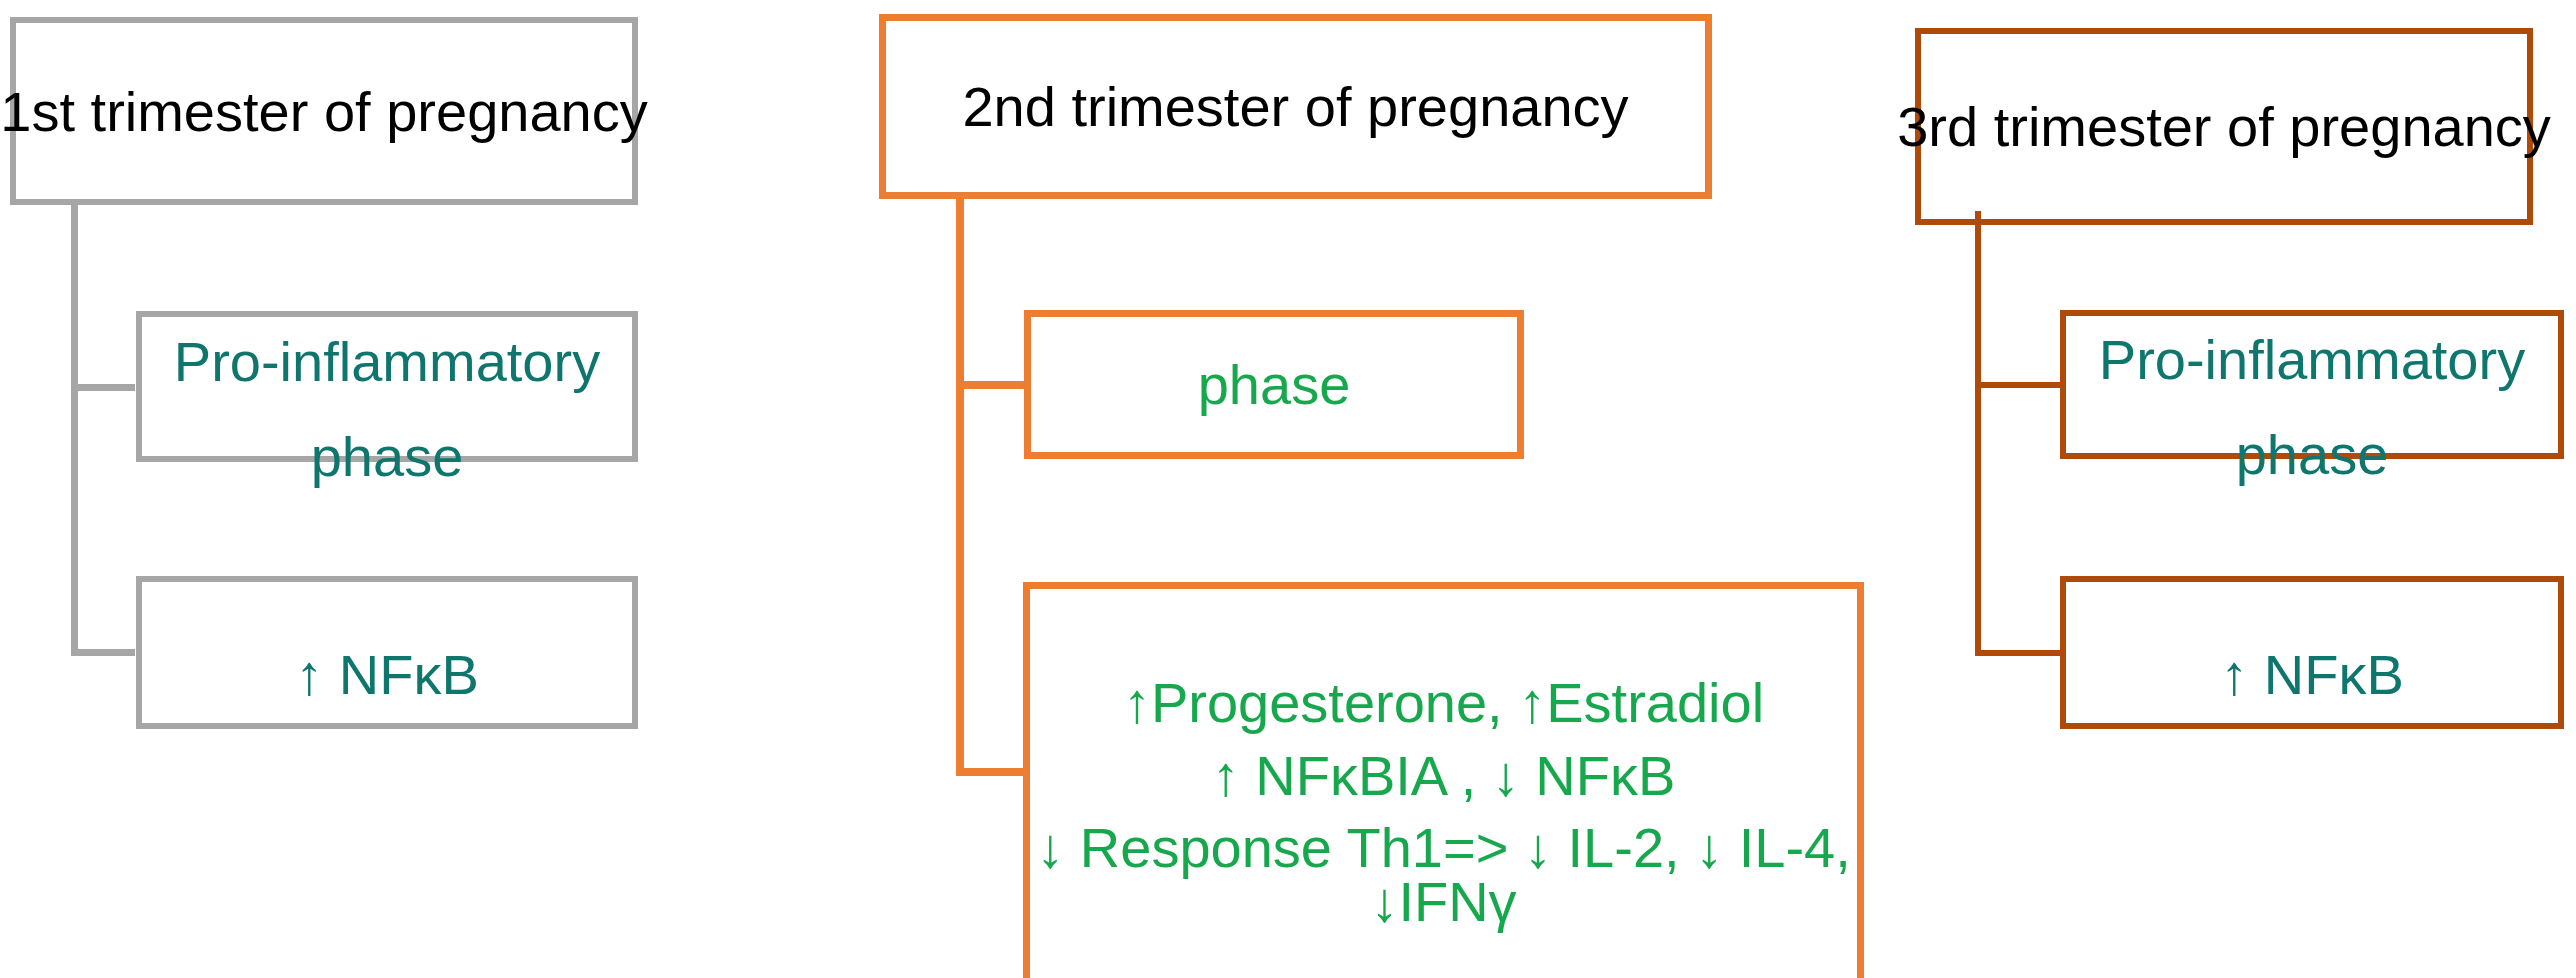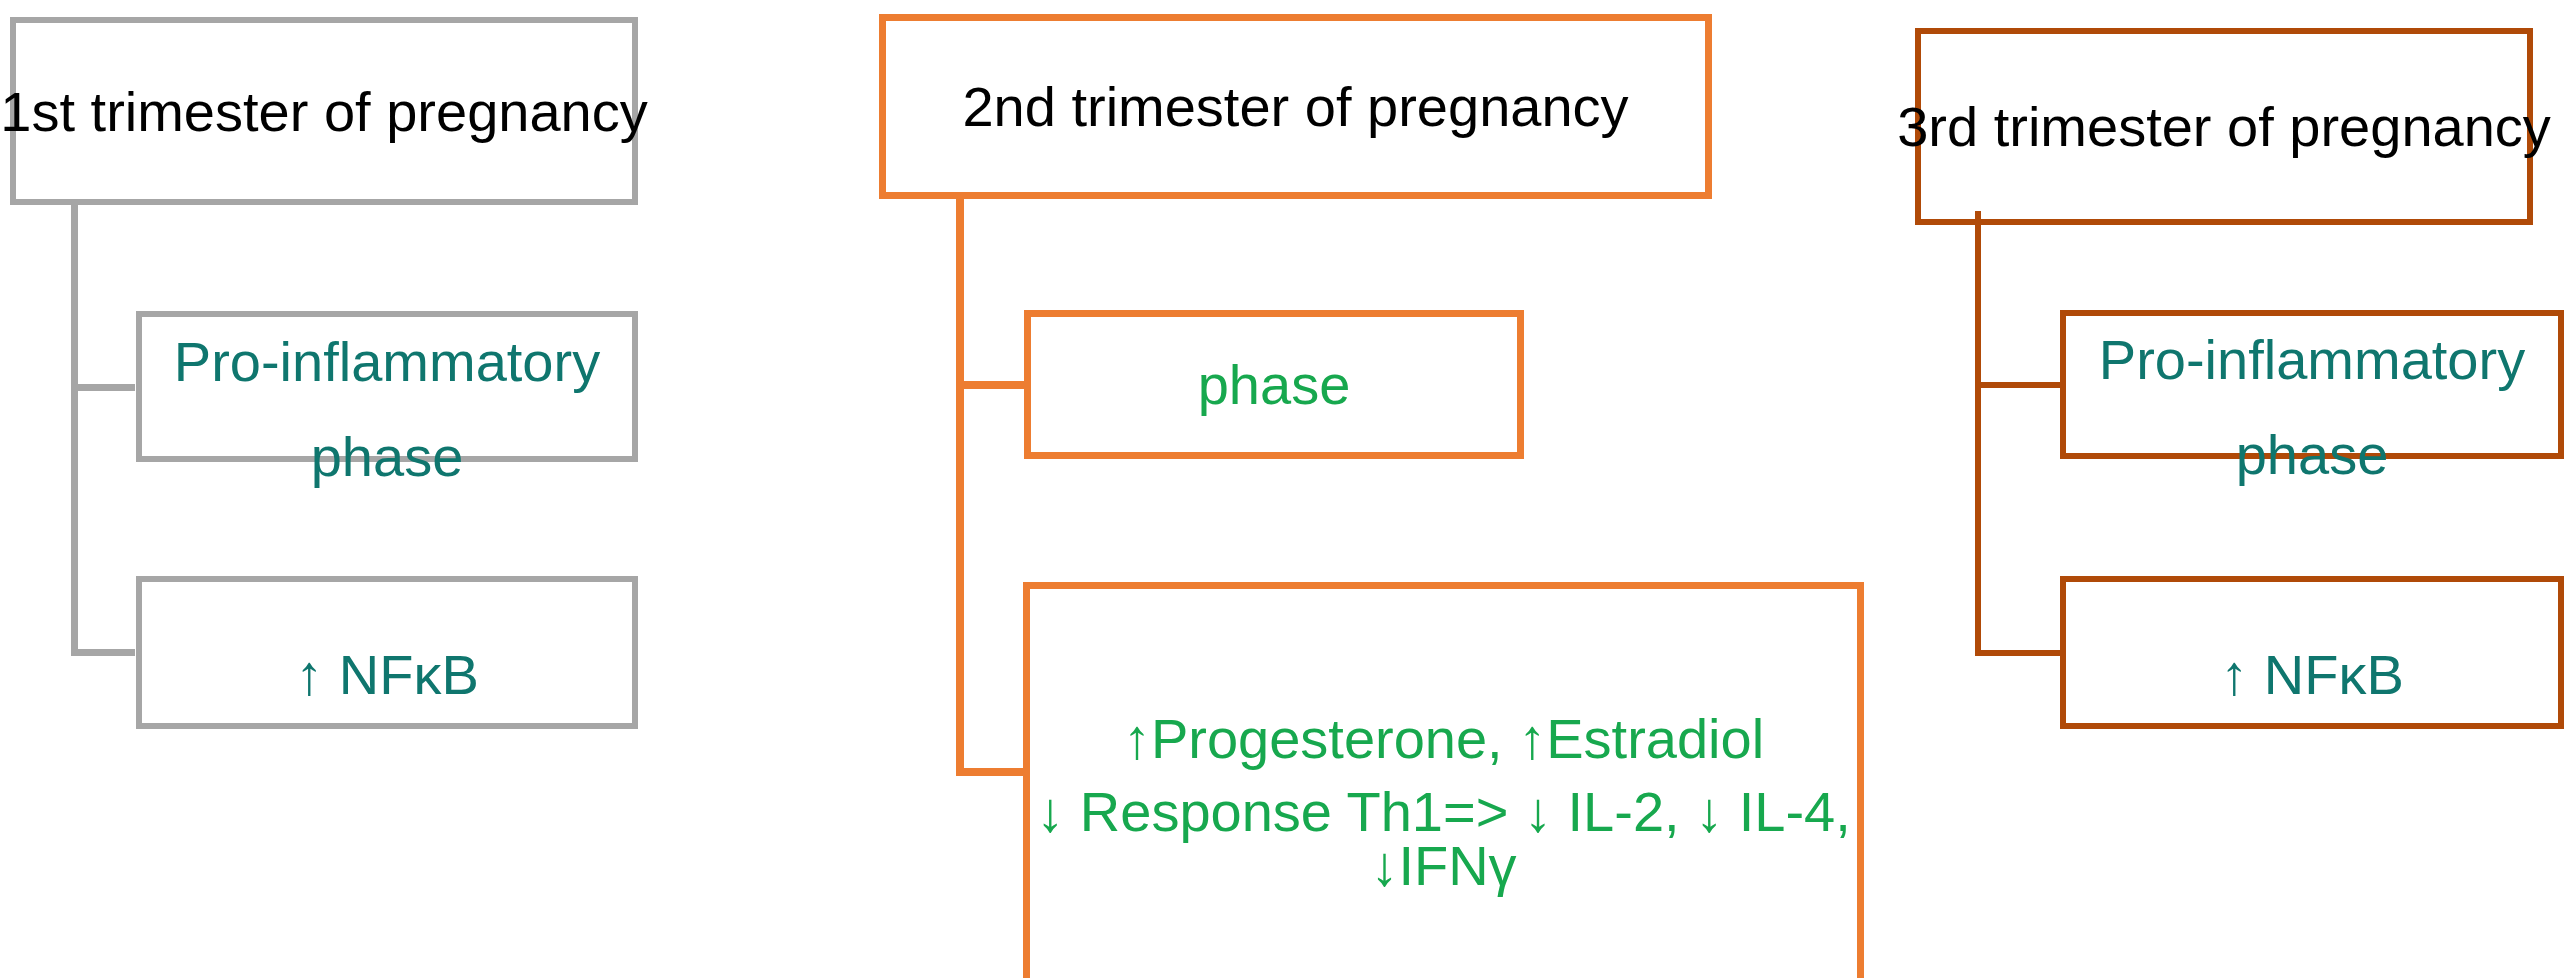--- a/index.html
+++ b/index.html
@@ -97,6 +97,7 @@
 
   <div class="node orange-border big-box m2">
     <div class="line green-text para-gap">↑Progesterone, ↑Estradiol</div>
+    <div class="line green-text para-gap">↑ NFκBIA , ↓ NFκB</div>
     <div class="line green-text">↓ Response Th1=&gt; ↓ IL-2, ↓ IL-4,</div>
     <div class="line green-text">↓IFNγ</div>
   </div>

